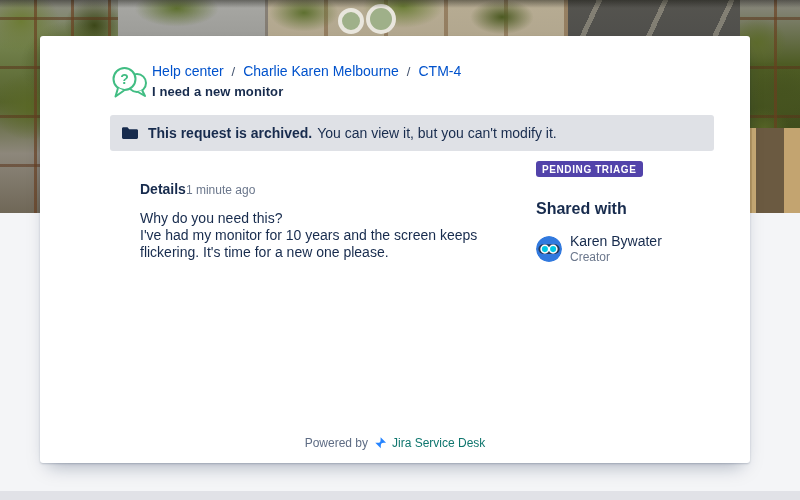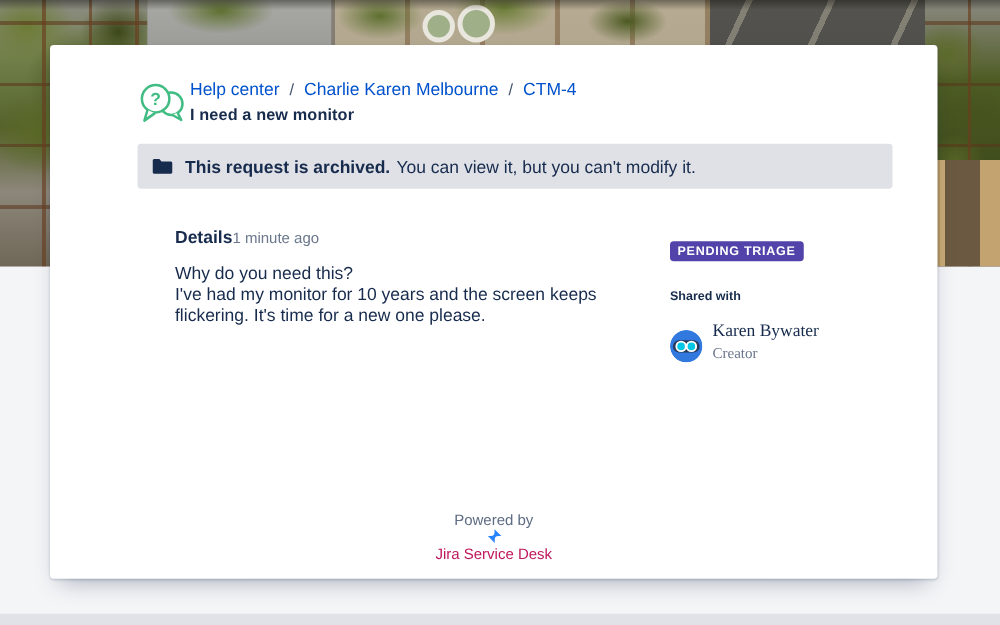--- a/index.html
+++ b/index.html
@@ -86,7 +86,7 @@
   .col-left p { font-size:14px; color:var(--heading,#172B4D); line-height:17px; }
   .col-left p.q { margin-top:13px; }
 
-  .col-right { margin-left:auto; width:178px;margin-top:32px; }
+  .col-right { margin-left:auto; width:178px; }
   .badge { display:inline-block; background:var(--badge-bg,#5243AA); color:#fff; font-size:10px; font-weight:700;
     letter-spacing:.6px; padding:3px 6px 2px; border-radius:3px; line-height:11px; }
   .col-right h3 { font-size:10px; font-weight:700; color:var(--heading,#172B4D); margin-top:23px; }

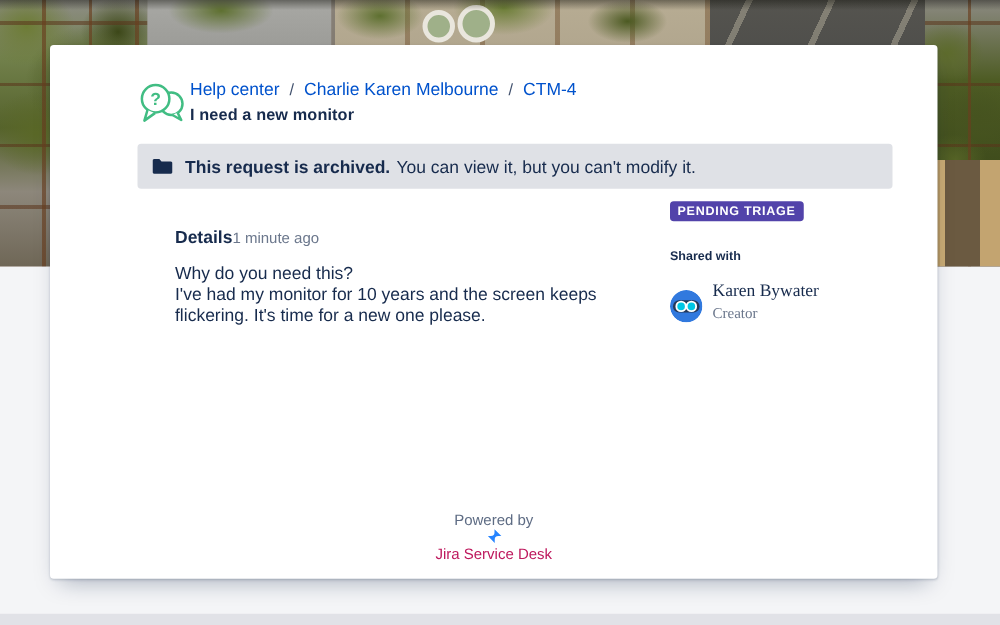--- a/index.html
+++ b/index.html
@@ -89,7 +89,7 @@
   .col-right { margin-left:auto; width:178px; }
   .badge { display:inline-block; background:var(--badge-bg,#5243AA); color:#fff; font-size:10px; font-weight:700;
     letter-spacing:.6px; padding:3px 6px 2px; border-radius:3px; line-height:11px; }
-  .col-right h3 { font-size:10px; font-weight:700; color:var(--heading,#172B4D); margin-top:23px; }
+  .col-right h3 { font-size:16px; font-weight:700; color:var(--heading,#172B4D); margin-top:23px; }
   .person { display:flex; align-items:flex-end; margin-top:15px;font-family:Liberation Serif, serif; }
   .avatar { width:26px; height:26px; border-radius:50%; flex:0 0 auto; overflow:hidden; }
   .person-text { margin-left:8px; }

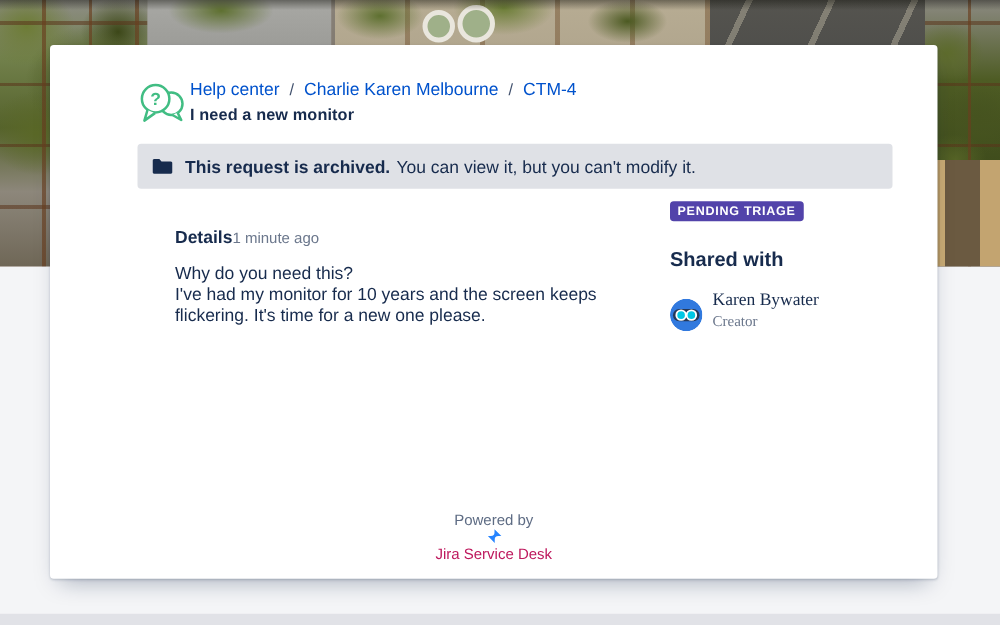--- a/index.html
+++ b/index.html
@@ -90,7 +90,7 @@
   .badge { display:inline-block; background:var(--badge-bg,#5243AA); color:#fff; font-size:10px; font-weight:700;
     letter-spacing:.6px; padding:3px 6px 2px; border-radius:3px; line-height:11px; }
   .col-right h3 { font-size:16px; font-weight:700; color:var(--heading,#172B4D); margin-top:23px; }
-  .person { display:flex; align-items:flex-end; margin-top:15px;font-family:Liberation Serif, serif; }
+  .person { display:flex; align-items:center; margin-top:15px; }
   .avatar { width:26px; height:26px; border-radius:50%; flex:0 0 auto; overflow:hidden; }
   .person-text { margin-left:8px; }
   .pname { font-size:14px; color:var(--heading,#172B4D); }

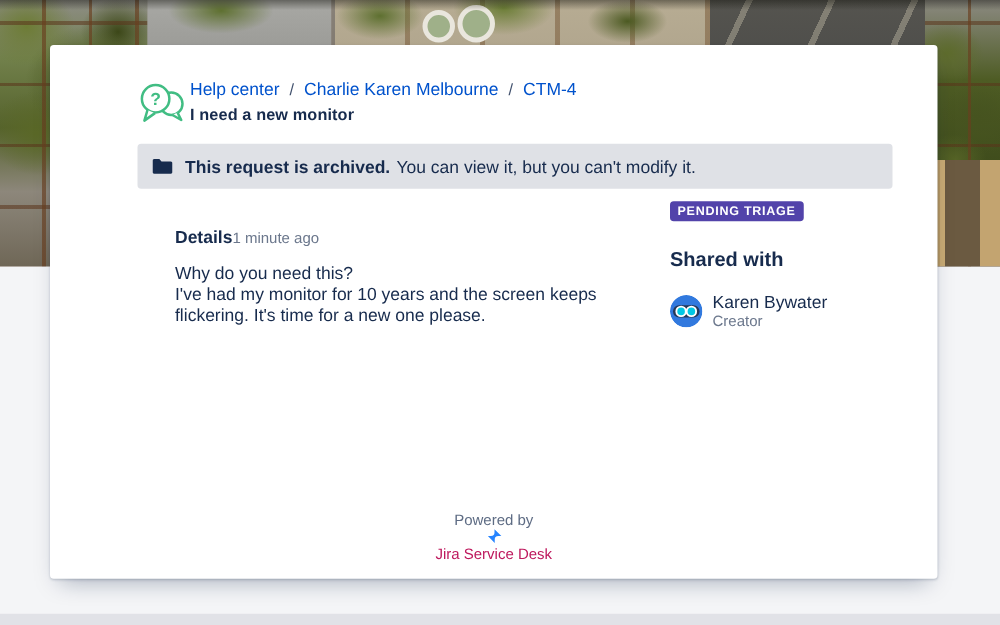--- a/index.html
+++ b/index.html
@@ -97,7 +97,7 @@
   .prole { font-size:12px; color:var(--muted,#6B778C); margin-top:1px; }
 
   .foot { position:absolute; left:0; right:0; bottom:13px; display:flex; justify-content:center;
-    align-items:center; font-size:12px; color:#5E6C84;flex-direction:column; }
+    align-items:center; font-size:12px; color:#5E6C84; }
   .foot .jira-logo { display:inline-flex; margin:0 5px 0 6px; }
   .foot a { color:#be185d; text-decoration:none; cursor:pointer; }
 </style>

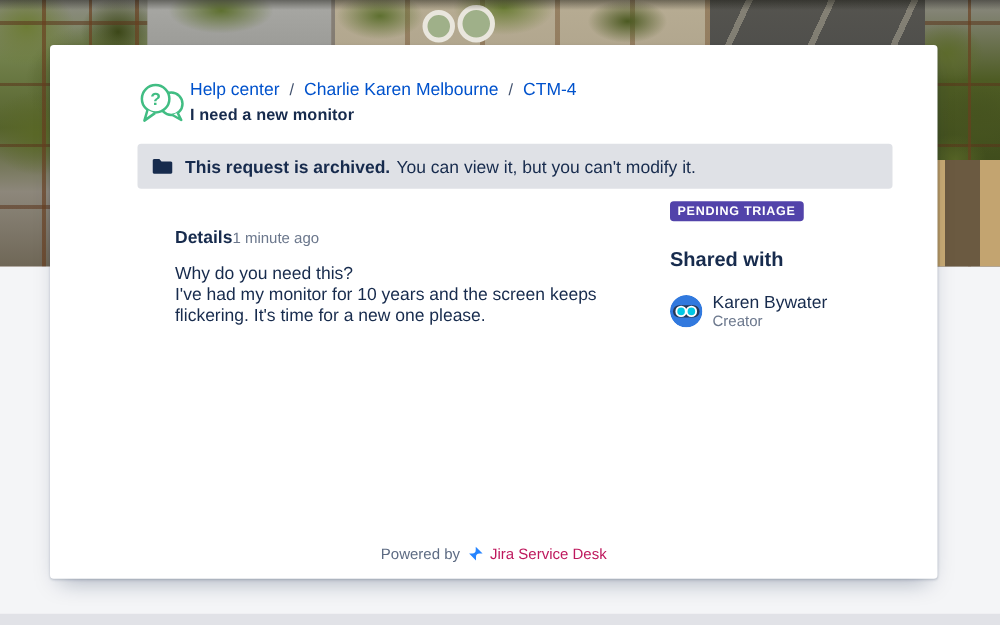--- a/index.html
+++ b/index.html
@@ -99,7 +99,7 @@
   .foot { position:absolute; left:0; right:0; bottom:13px; display:flex; justify-content:center;
     align-items:center; font-size:12px; color:#5E6C84; }
   .foot .jira-logo { display:inline-flex; margin:0 5px 0 6px; }
-  .foot a { color:#be185d; text-decoration:none; cursor:pointer; }
+  .foot a { color:#0f766e; text-decoration:none; cursor:pointer; }
 </style>
 </head>
 <body>

